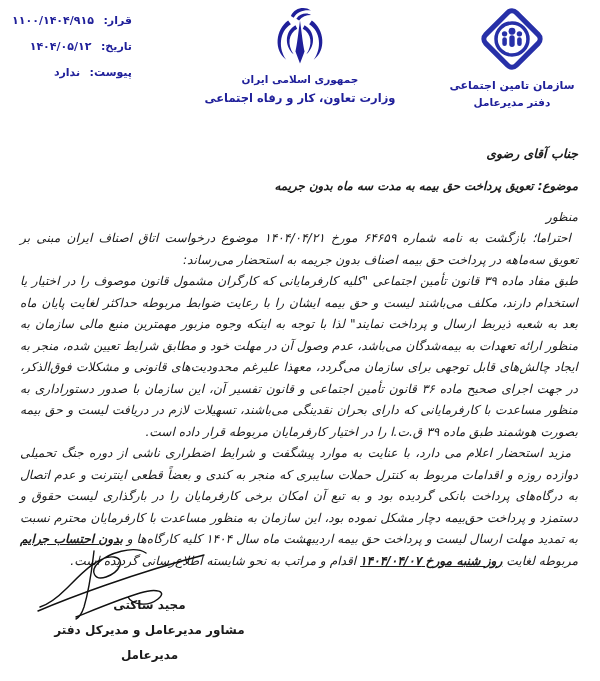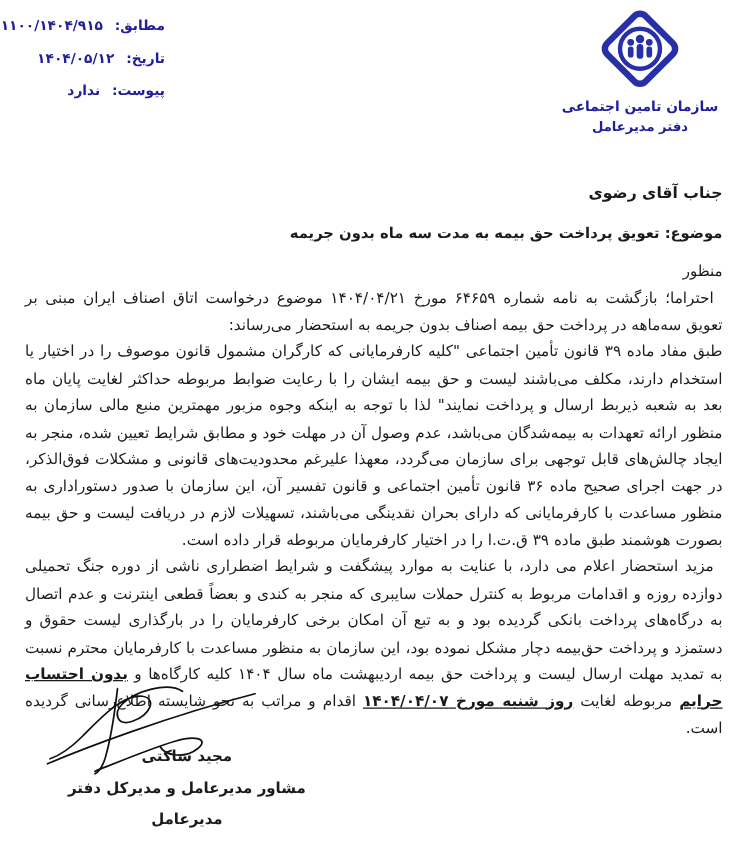--- a/index.html
+++ b/index.html
@@ -52,7 +52,7 @@
 
   <div class="meta">
     <div class="meta-row">
-      <span class="meta-label">مطابق:</span>
+      <span class="meta-label">قرار:</span>
       <span class="meta-value">۱۱۰۰/۱۴۰۴/۹۱۵</span>
     </div>
     <div class="meta-row">

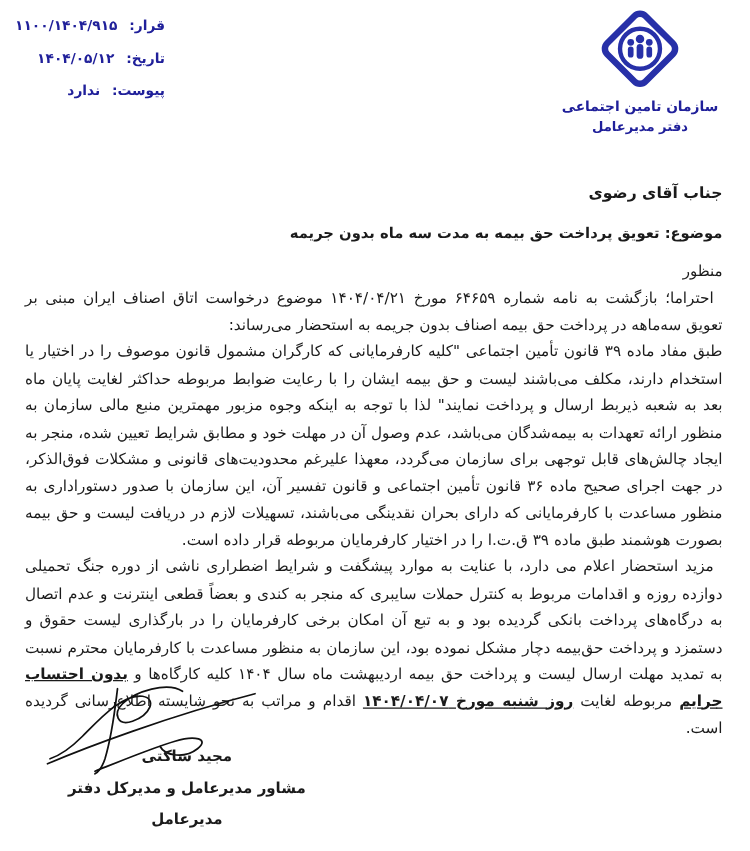--- a/index.html
+++ b/index.html
@@ -65,6 +65,19 @@
     </div>
   </div>
 
+  <div class="center-block">
+    <svg class="emblem" width="58" height="62" viewBox="0 0 58 68" aria-hidden="true">
+      <path class="fill-navy" d="M19 11 C23 2 34 0 41 5 C34 4 26 6 22 13 Z"></path>
+      <path class="fill-navy" d="M25 14 C29 8 37 7 41 10 C36 10 31 12 28 16 Z"></path>
+      <path class="fill-navy" d="M29 16 C27 30 26 42 24 50 L29 63 L34 50 C32 42 31 30 29 16 Z"></path>
+      <path class="fill-navy" d="M24 21 C13 27 11 43 22 53 C15 43 16 30 26 25 Z"></path>
+      <path class="fill-navy" d="M16 16 C2 26 0 49 14 59 C5 47 6 28 19 20 Z"></path>
+      <path class="fill-navy" d="M34 21 C45 27 47 43 36 53 C43 43 42 30 32 25 Z"></path>
+      <path class="fill-navy" d="M42 16 C56 26 58 49 44 59 C53 47 52 28 39 20 Z"></path>
+    </svg>
+    <div class="gov-line1">جمهوری اسلامی ایران</div>
+    <div class="gov-line2">وزارت تعاون، کار و رفاه اجتماعی</div>
+  </div>
 
   <div class="org-block">
     <svg width="66" height="66" viewBox="0 0 64 64" aria-hidden="true">

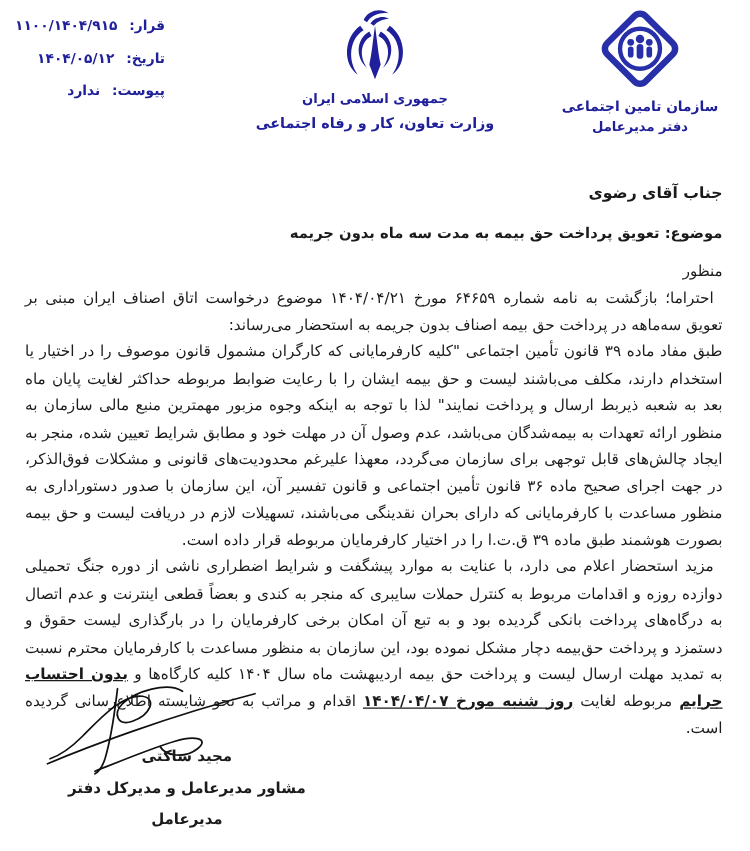--- a/index.html
+++ b/index.html
@@ -26,7 +26,7 @@
   .org-line1{font-size:11px;color:var(--navy);margin-top:3px;font-weight:bold;}
   .org-line2{font-size:10.5px;color:var(--navy);margin-top:4px;font-weight:600;}
   
-  .letter-body{position:absolute;top:141px;right:22px;left:20px;direction:rtl;}
+  .letter-body{position:absolute;top:141px;right:22px;left:20px;direction:rtl;font-style:italic;}
   .addressee{font-weight:bold;font-size:12.5px;line-height:26px;}
   .addressee-title{font-weight:bold;font-size:12.5px;line-height:26px;}
   .subject{font-weight:bold;font-size:11.8px;line-height:22px;margin-top:8px;}

